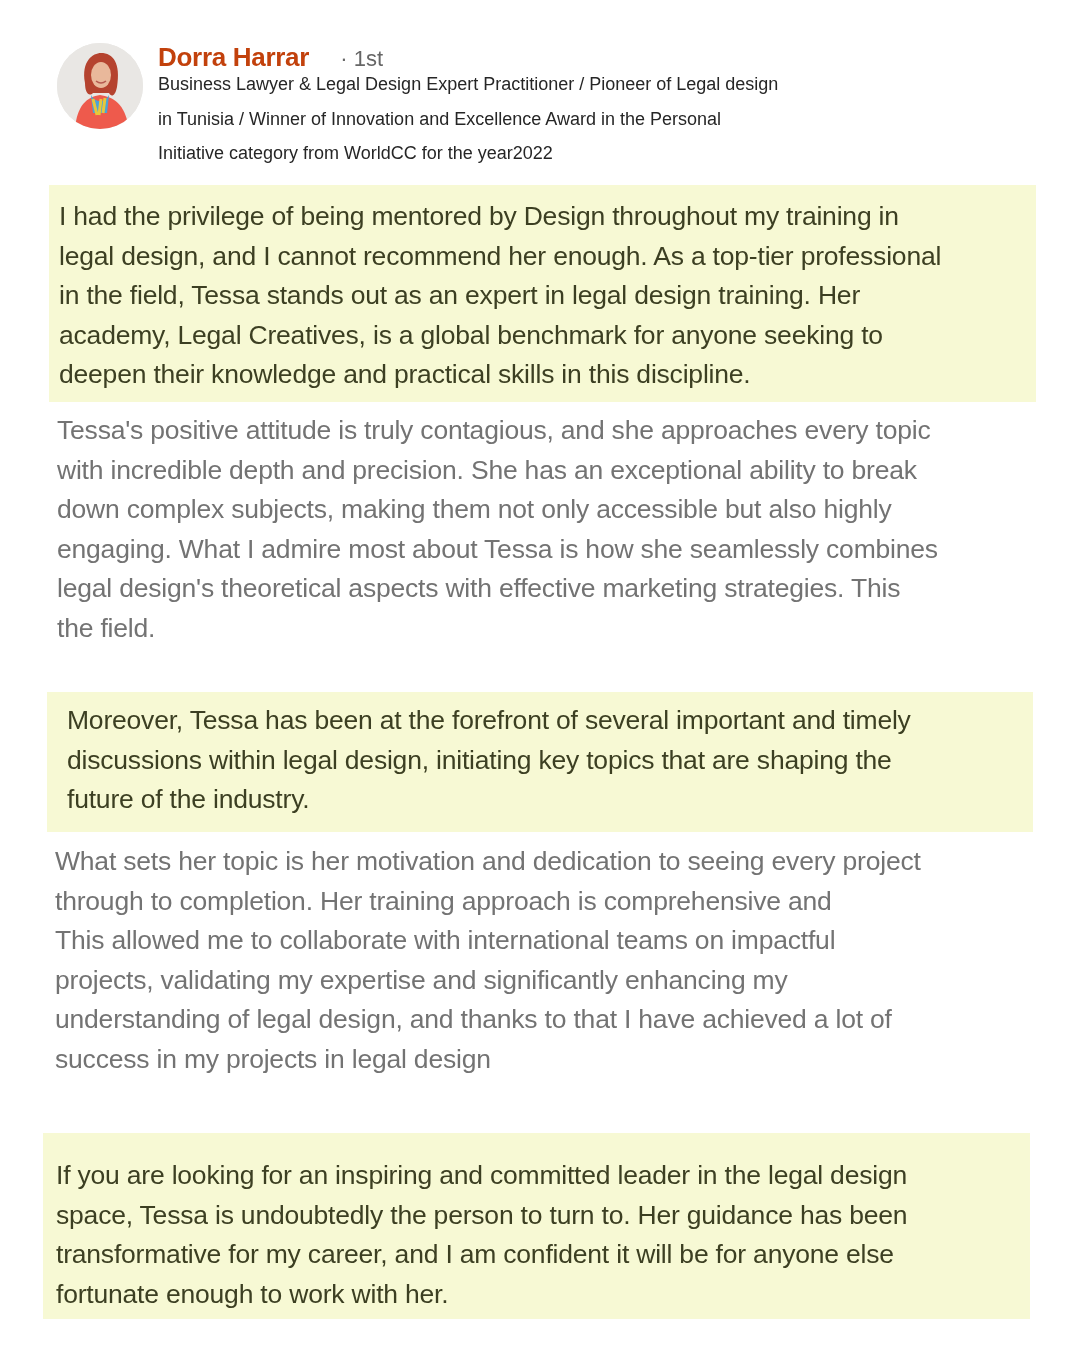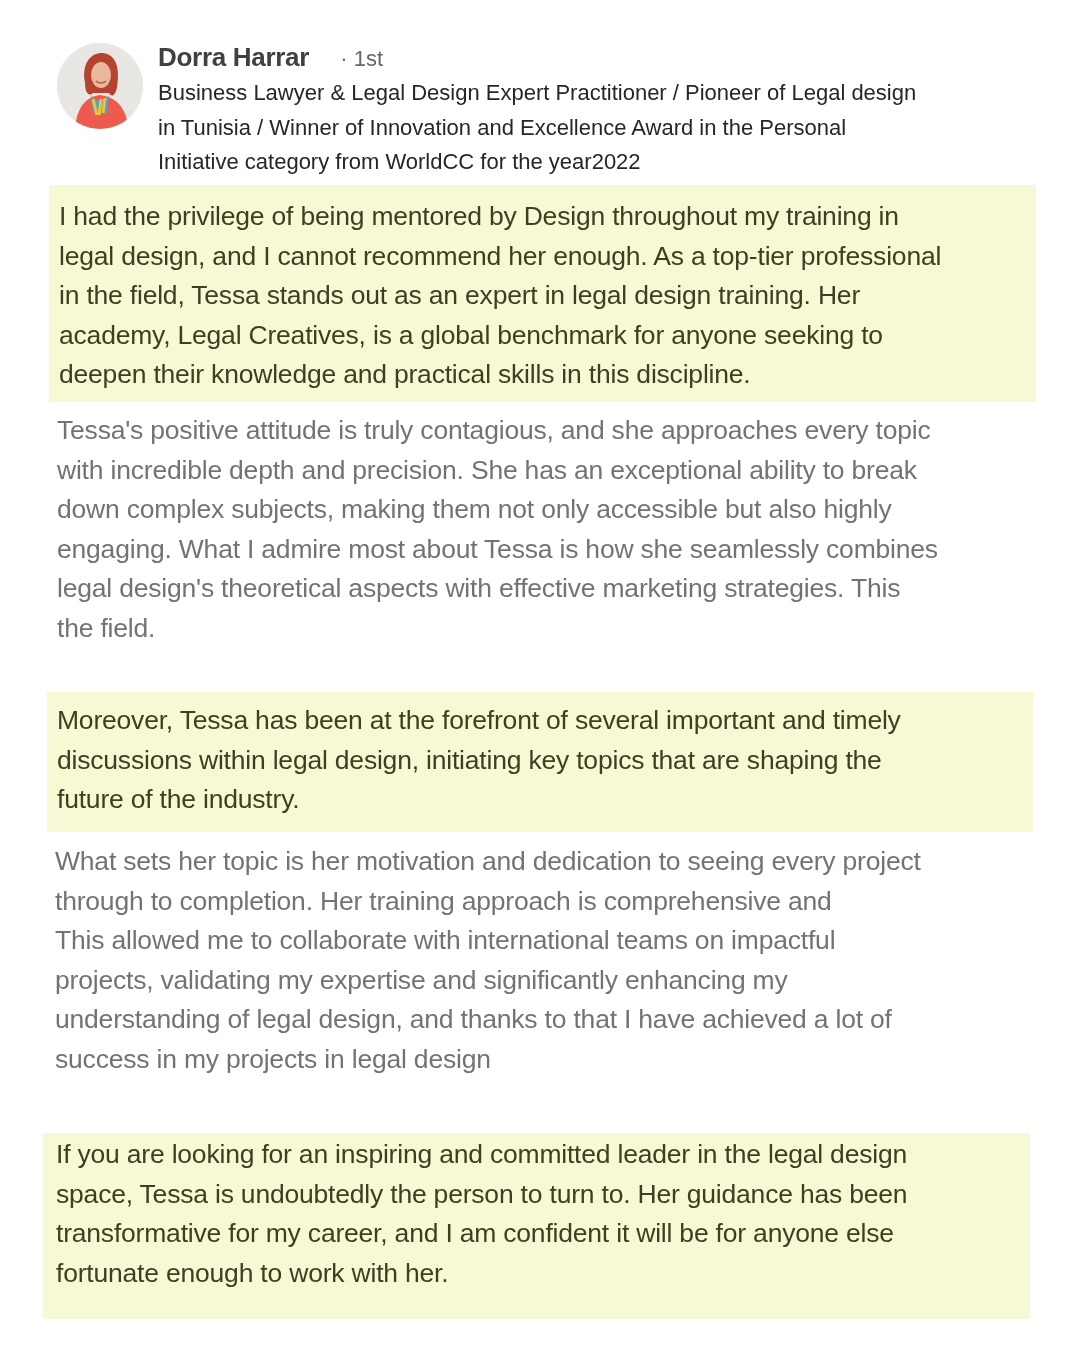--- a/index.html
+++ b/index.html
@@ -8,7 +8,7 @@
   .avatar { position: absolute; left: 0; top: 0; width: 86px; height: 86px; border-radius: 50%; overflow: hidden; background: #e8e6e3; }
   .avatar svg { width: 86px; height: 86px; display: block; }
   .name-line { position: absolute; left: 101px; top: 0; font-size: 26px; line-height: 28px; white-space: nowrap; }
-  .name { font-weight: bold; color: #404040; letter-spacing: -0.3px; }
+  .name { font-weight: bold; color: #c2410c; letter-spacing: -0.3px; }
   .degree { color: #666666; font-size: 22px; margin-left: 24px; }
   .headline { position: absolute; left: 101px; top: 33px; width: 880px; font-size: 22px; line-height: 34.5px; color: #262626; }
   .para { position: absolute; font-size: 26.5px; line-height: 39.5px; color: #737373; letter-spacing: -0.2px; }

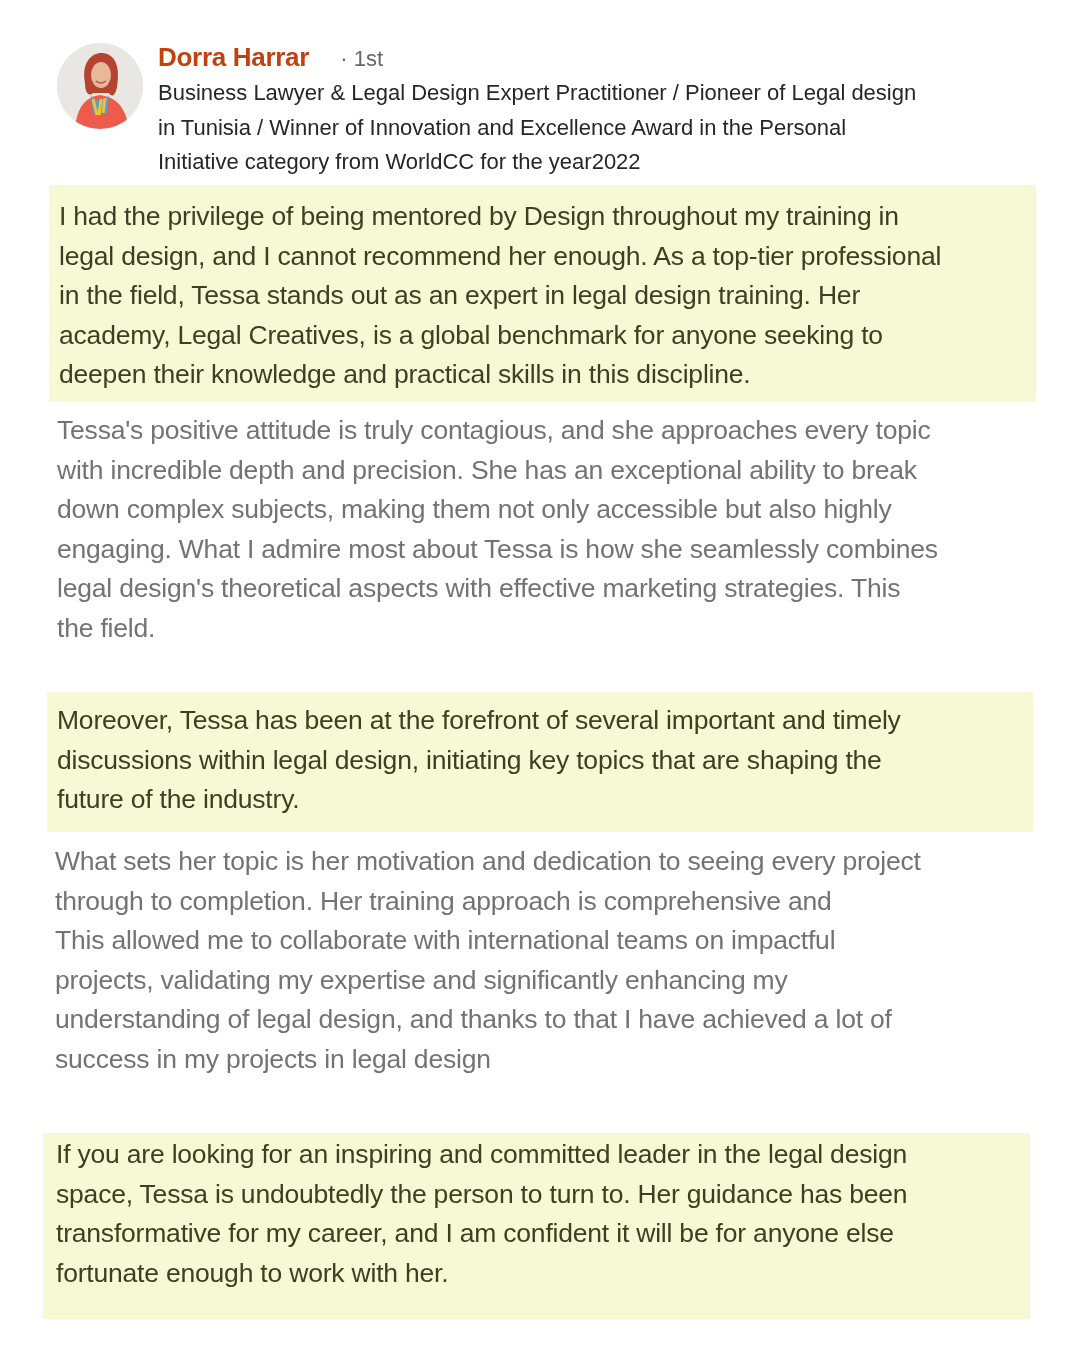--- a/index.html
+++ b/index.html
@@ -10,7 +10,7 @@
   .name-line { position: absolute; left: 101px; top: 0; font-size: 26px; line-height: 28px; white-space: nowrap; }
   .name { font-weight: bold; color: #c2410c; letter-spacing: -0.3px; }
   .degree { color: #666666; font-size: 22px; margin-left: 24px; }
-  .headline { position: absolute; left: 101px; top: 33px; width: 880px; font-size: 22px; line-height: 34.5px; color: #262626; }
+  .headline { position: absolute; left: 101px; top: 24px; width: 880px; font-size: 18px; line-height: 34.5px; color: #262626; }
   .para { position: absolute; font-size: 26.5px; line-height: 39.5px; color: #737373; letter-spacing: -0.2px; }
   .hl { background: #f7f9d4; color: #3c3f22; }
   #p1 { left: 49px; top: 185px; width: 987px; height: 217px; padding: 12px 0 0 10px; box-sizing: border-box; }

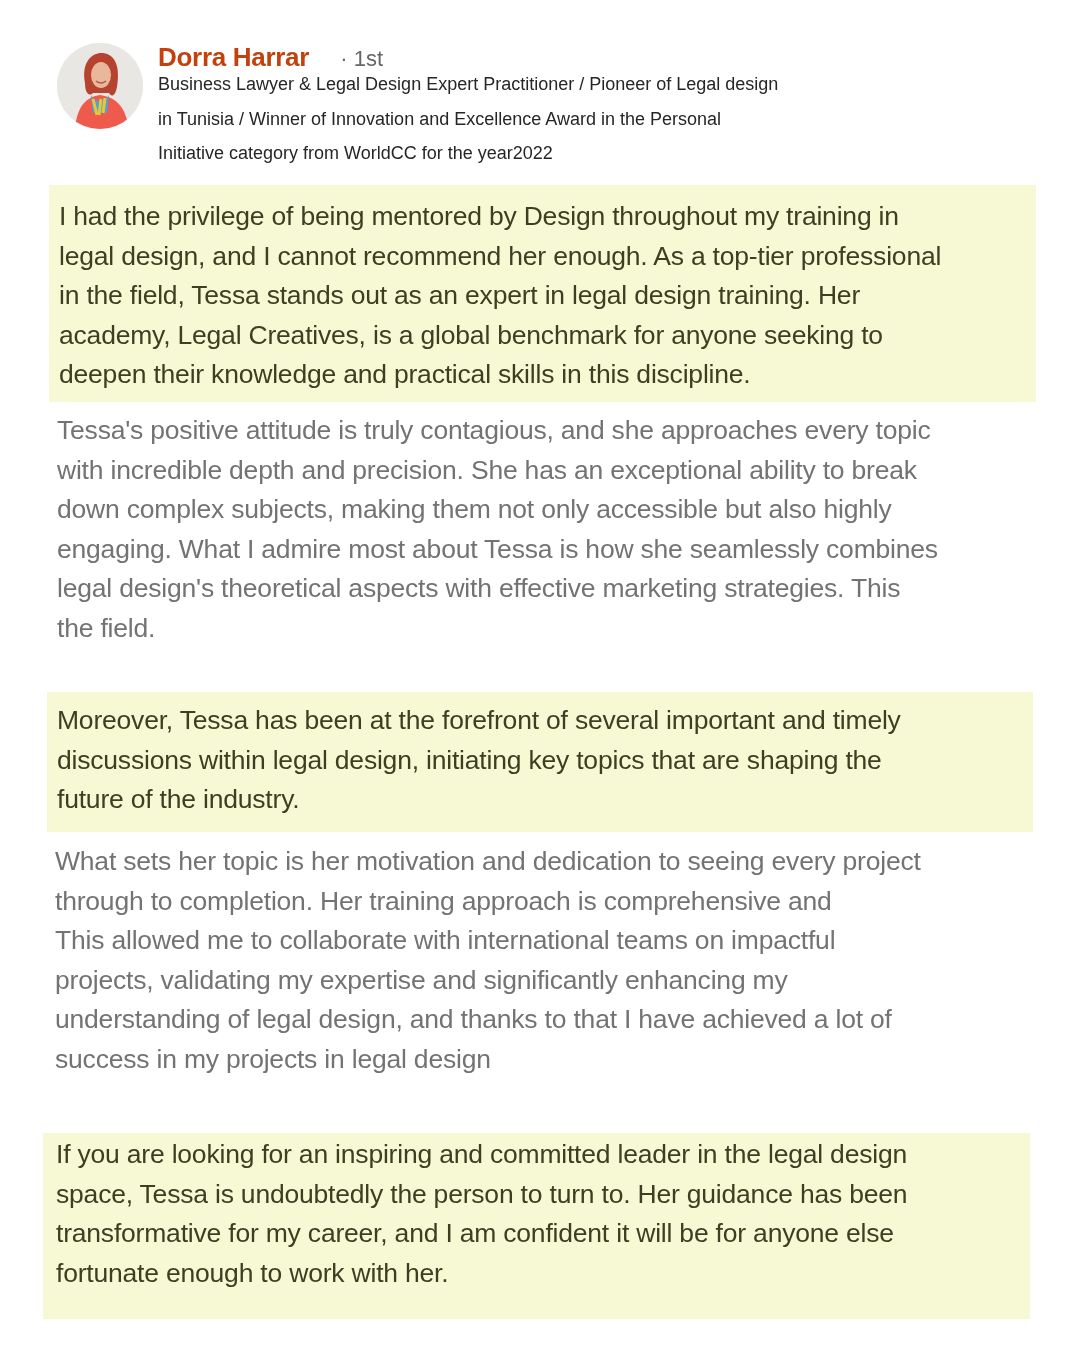--- a/index.html
+++ b/index.html
@@ -15,7 +15,7 @@
   .hl { background: #f7f9d4; color: #3c3f22; }
   #p1 { left: 49px; top: 185px; width: 987px; height: 217px; padding: 12px 0 0 10px; box-sizing: border-box; }
   #p2 { left: 57px; top: 411px; width: 990px; }
-  #p3 { left: 47px; top: 692px; width: 986px; height: 140px; padding: 9px 0 0 10px; box-sizing: border-box; }
+  #p3 { left: 47px; top: 692px; width: 986px; height: 140px; padding: 9px 0 0 20px; box-sizing: border-box; }
   #p4 { left: 55px; top: 842px; width: 990px; }
   #p5 { left: 43px; top: 1133px; width: 987px; height: 186px; padding: 2px 0 0 13px; box-sizing: border-box; }
   .line { display: block; white-space: nowrap; }

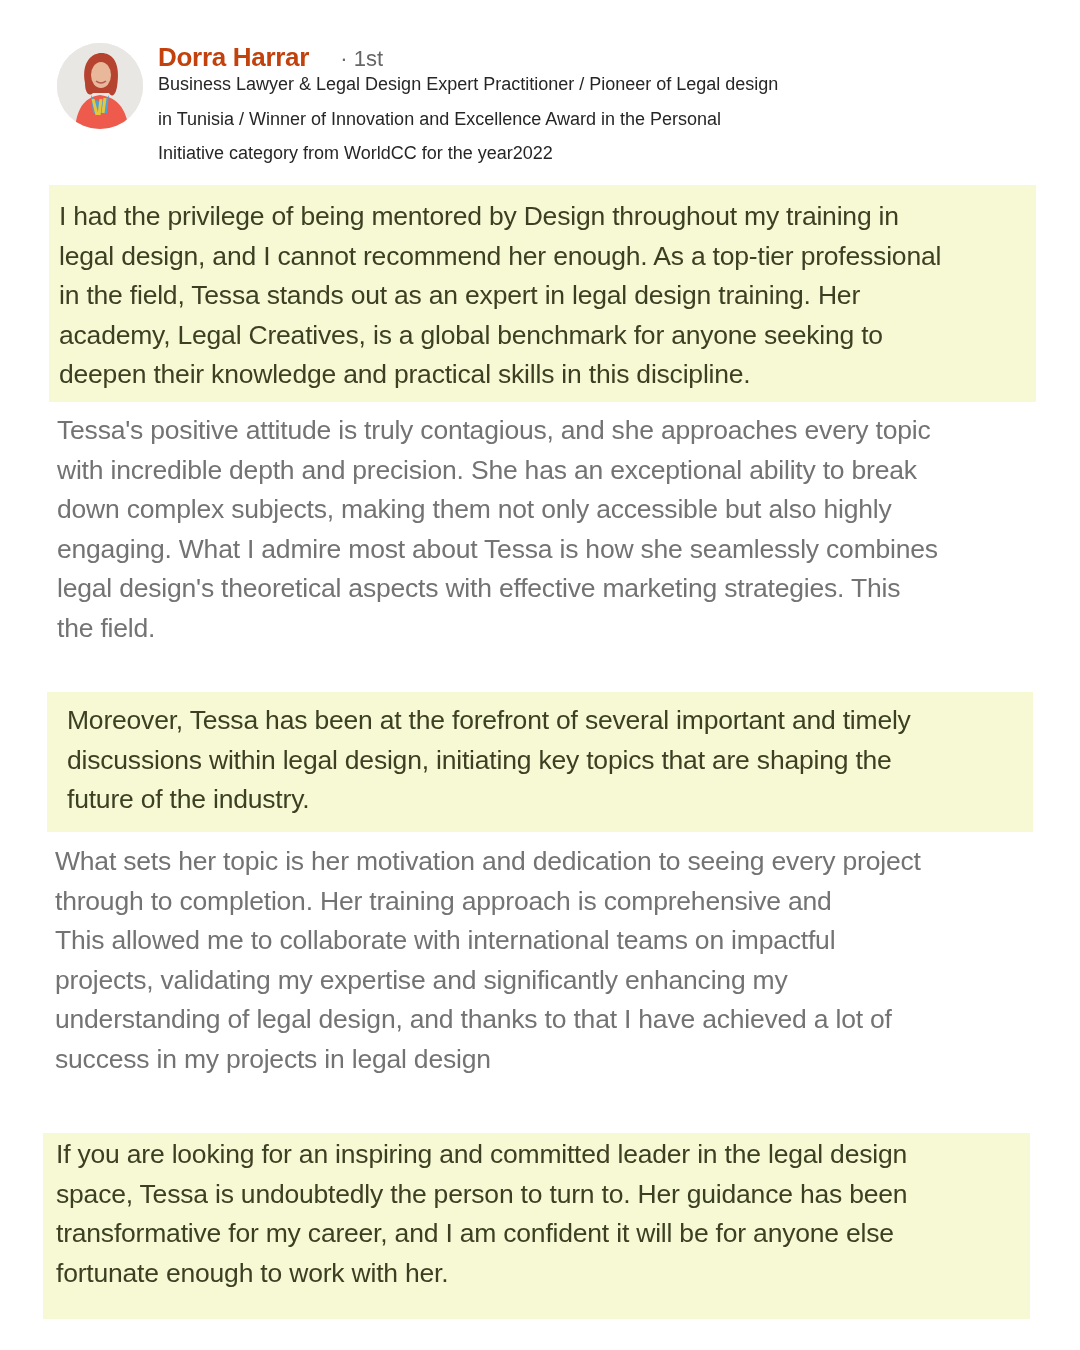--- a/index.html
+++ b/index.html
@@ -17,7 +17,7 @@
   #p2 { left: 57px; top: 411px; width: 990px; }
   #p3 { left: 47px; top: 692px; width: 986px; height: 140px; padding: 9px 0 0 20px; box-sizing: border-box; }
   #p4 { left: 55px; top: 842px; width: 990px; }
-  #p5 { left: 43px; top: 1133px; width: 987px; height: 186px; padding: 2px 0 0 13px; box-sizing: border-box; }
+  #p5 { left: 43px; top: 1133px; width: 987px; height: 186px; padding: 23px 0 0 13px; box-sizing: border-box; }
   .line { display: block; white-space: nowrap; }
 </style>
 </head>

